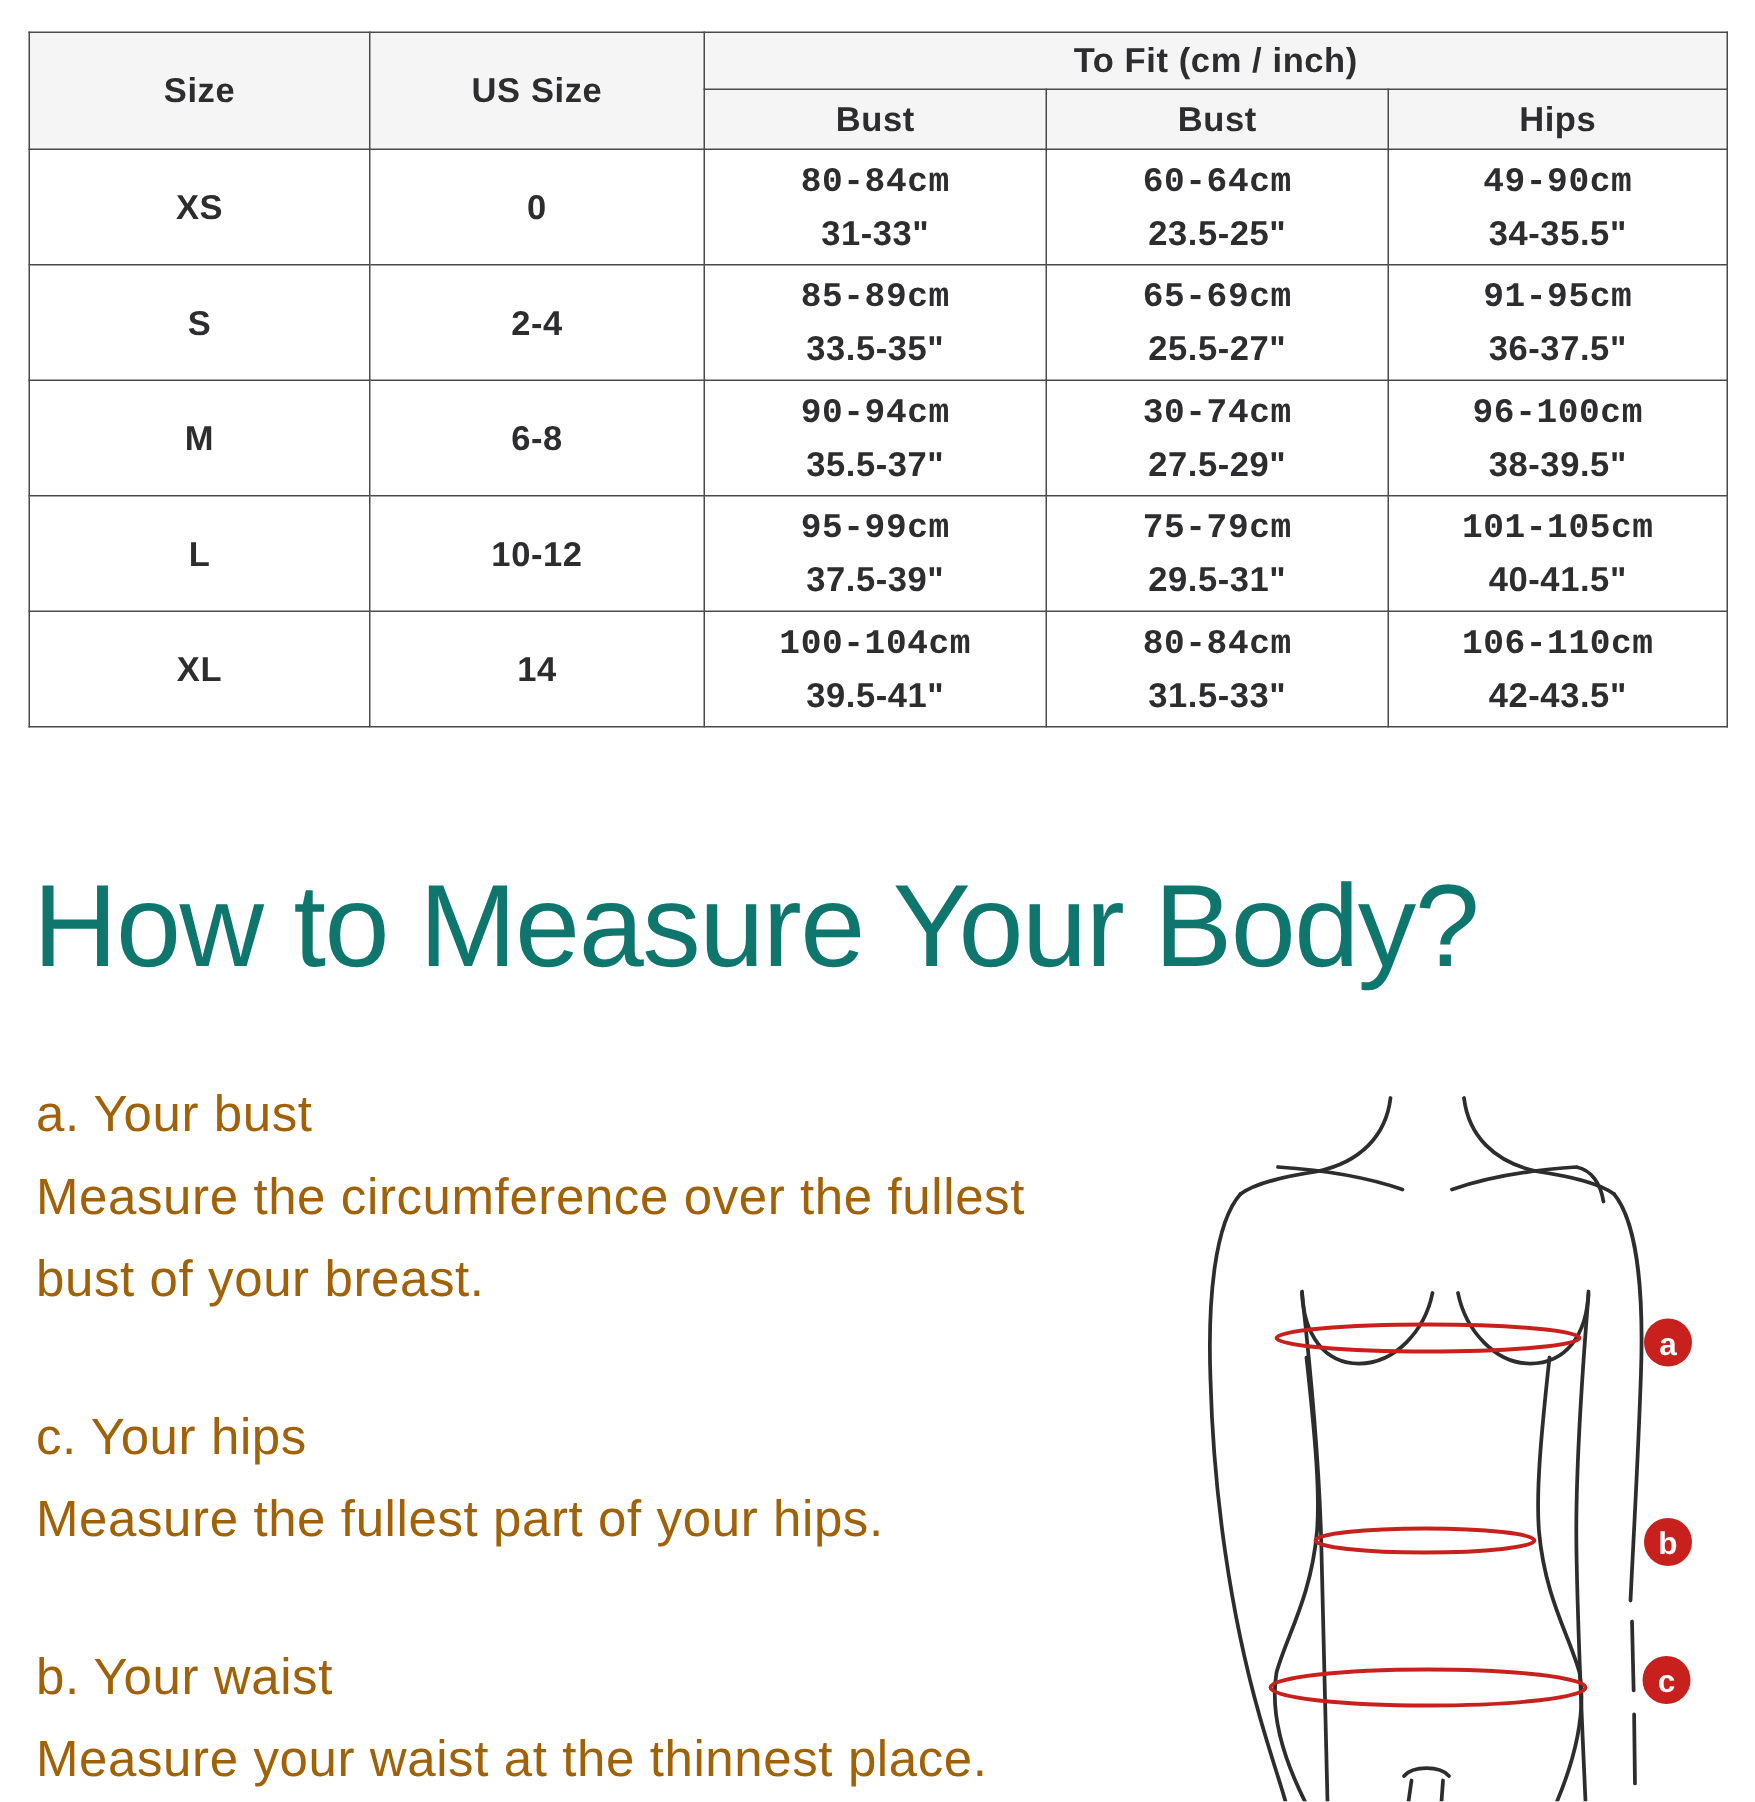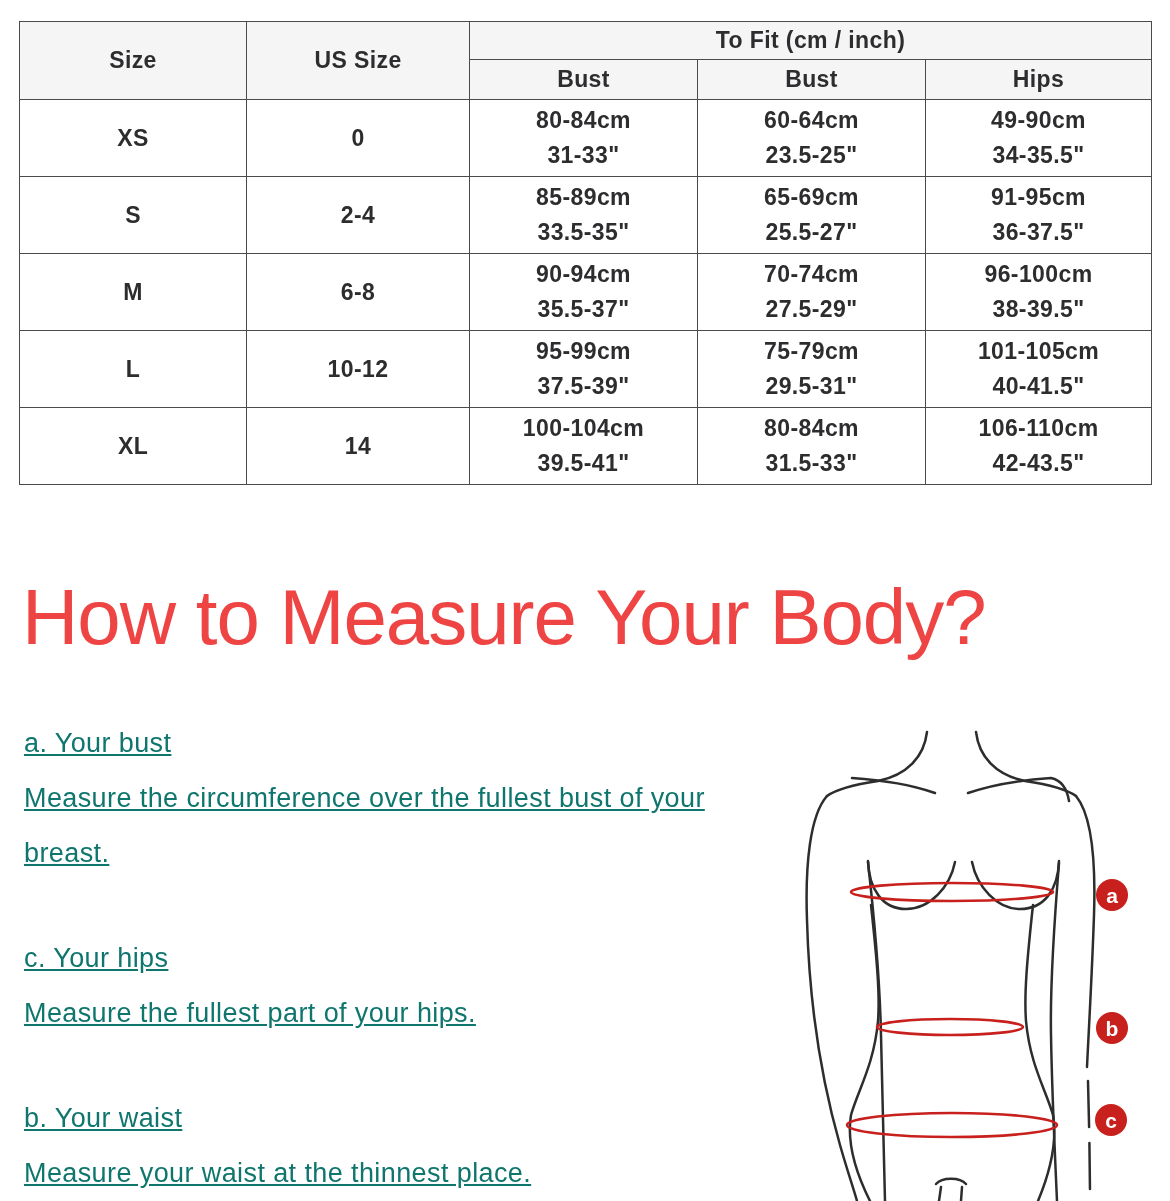--- a/index.html
+++ b/index.html
@@ -35,7 +35,7 @@
   .size-chart .th-top  { height:38px; }
   .size-chart .th-sub  { height:40px; }
   .size-chart tbody td { height:77px; background:#ffffff; }
-  .size-chart .cm { margin-bottom:8px; }
+  .size-chart .cm { margin-bottom:8px;font-family:Liberation Mono, monospace; }
 
   
   .measure-title {

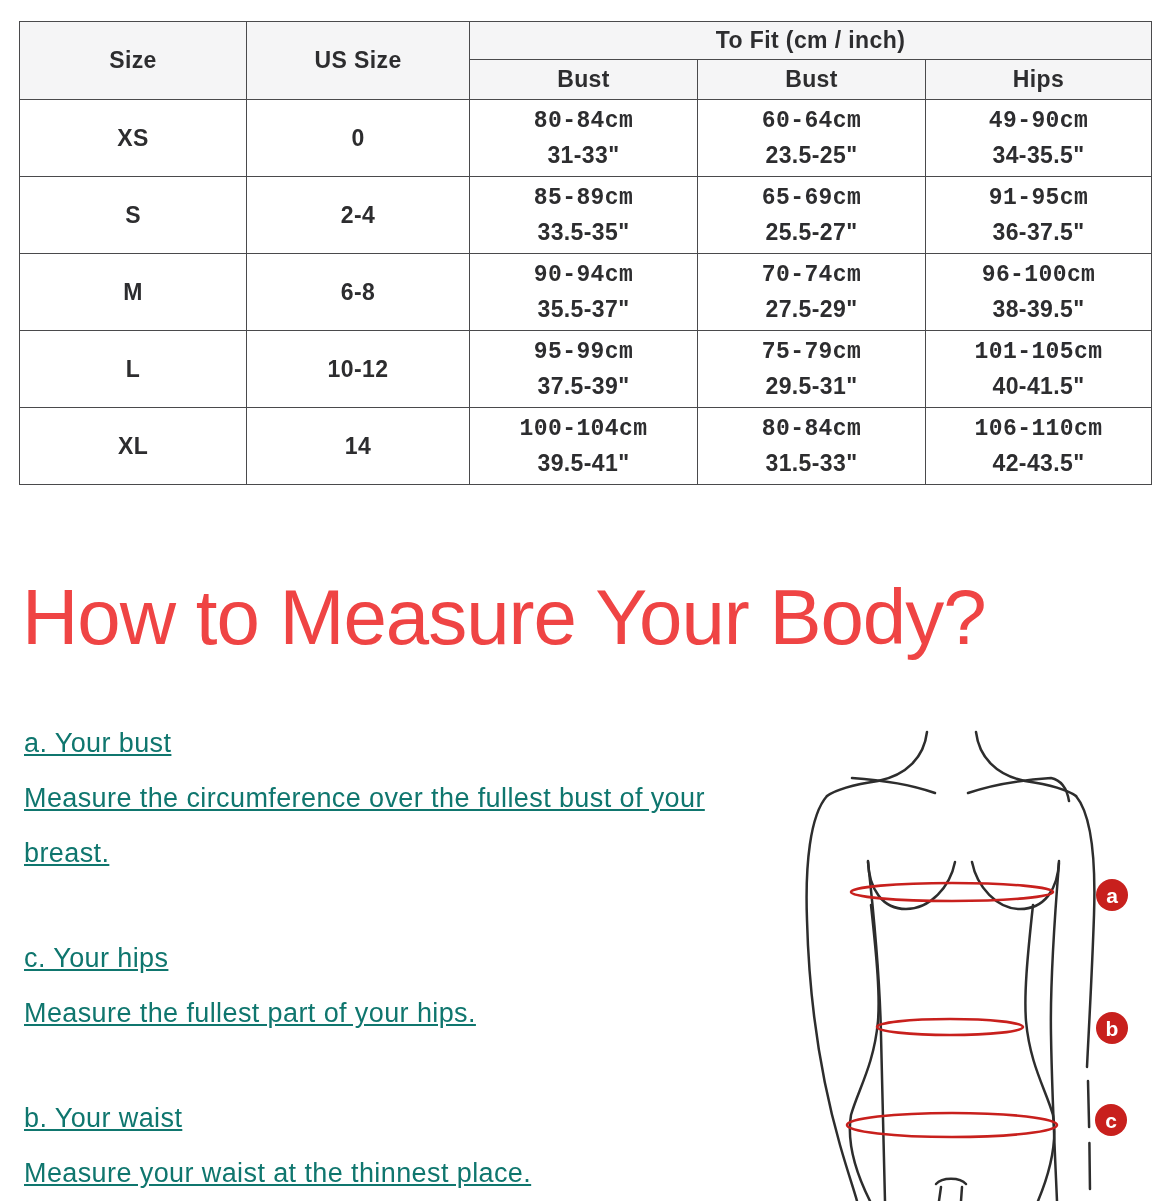--- a/index.html
+++ b/index.html
@@ -137,7 +137,7 @@
               <div>35.5-37"</div>
             </td>
           <td>
-              <div class="cm">70-74cm</div>
+              <div class="cm">30-74cm</div>
               <div>27.5-29"</div>
             </td>
           <td>

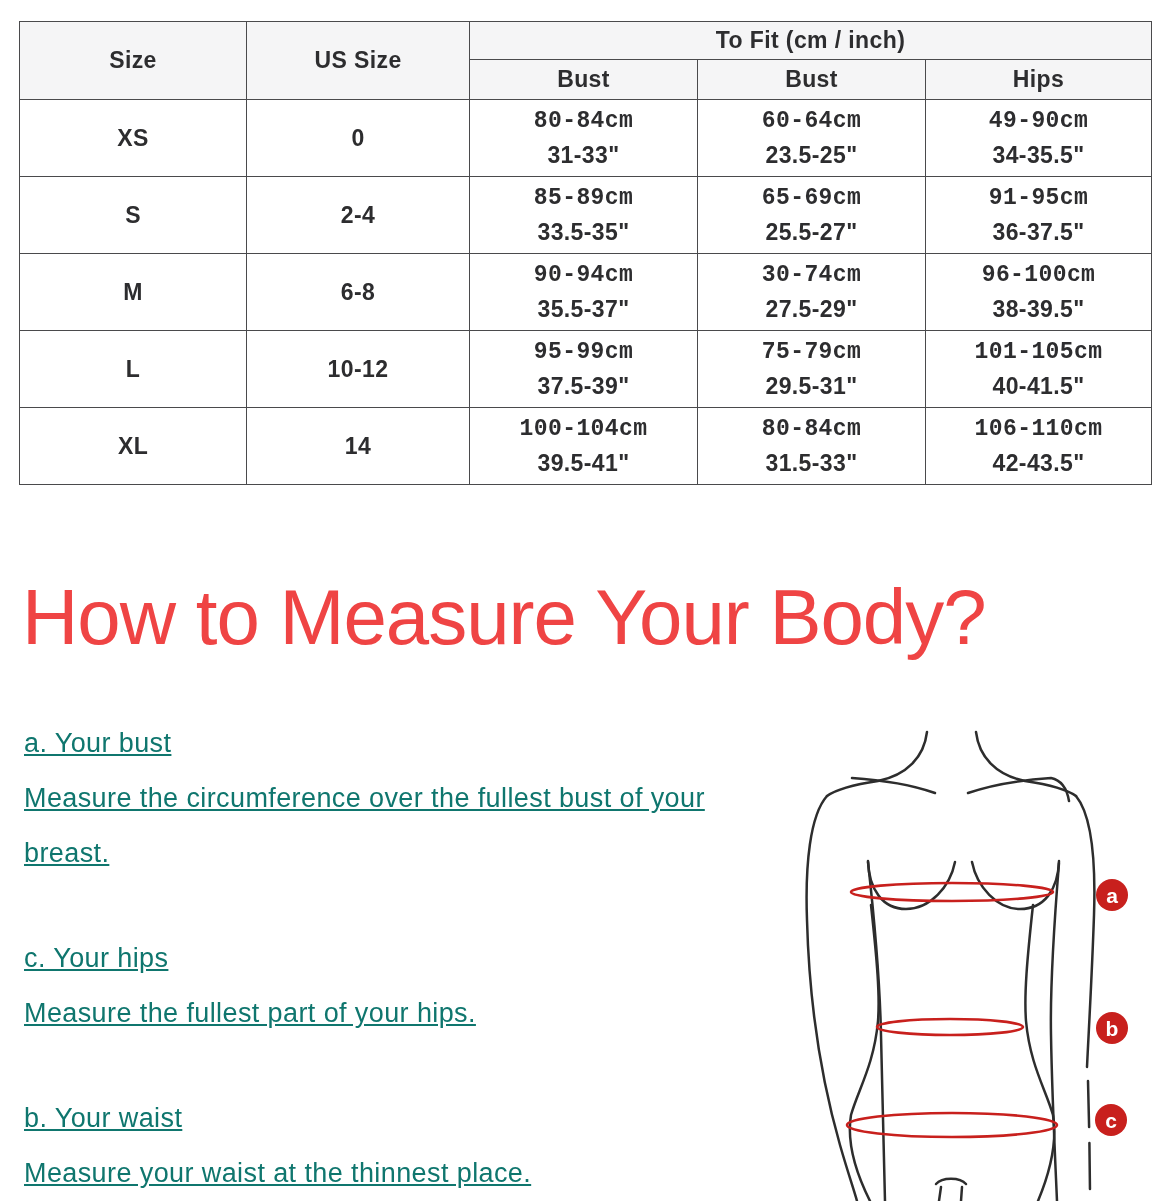--- a/index.html
+++ b/index.html
@@ -43,7 +43,7 @@
     font-weight:400;
     line-height:1;
     letter-spacing:-1px;
-    color:#ef4444;
+    color:#0f766e;
     margin:93px 0 0 22px;
   }
   .measure-text {

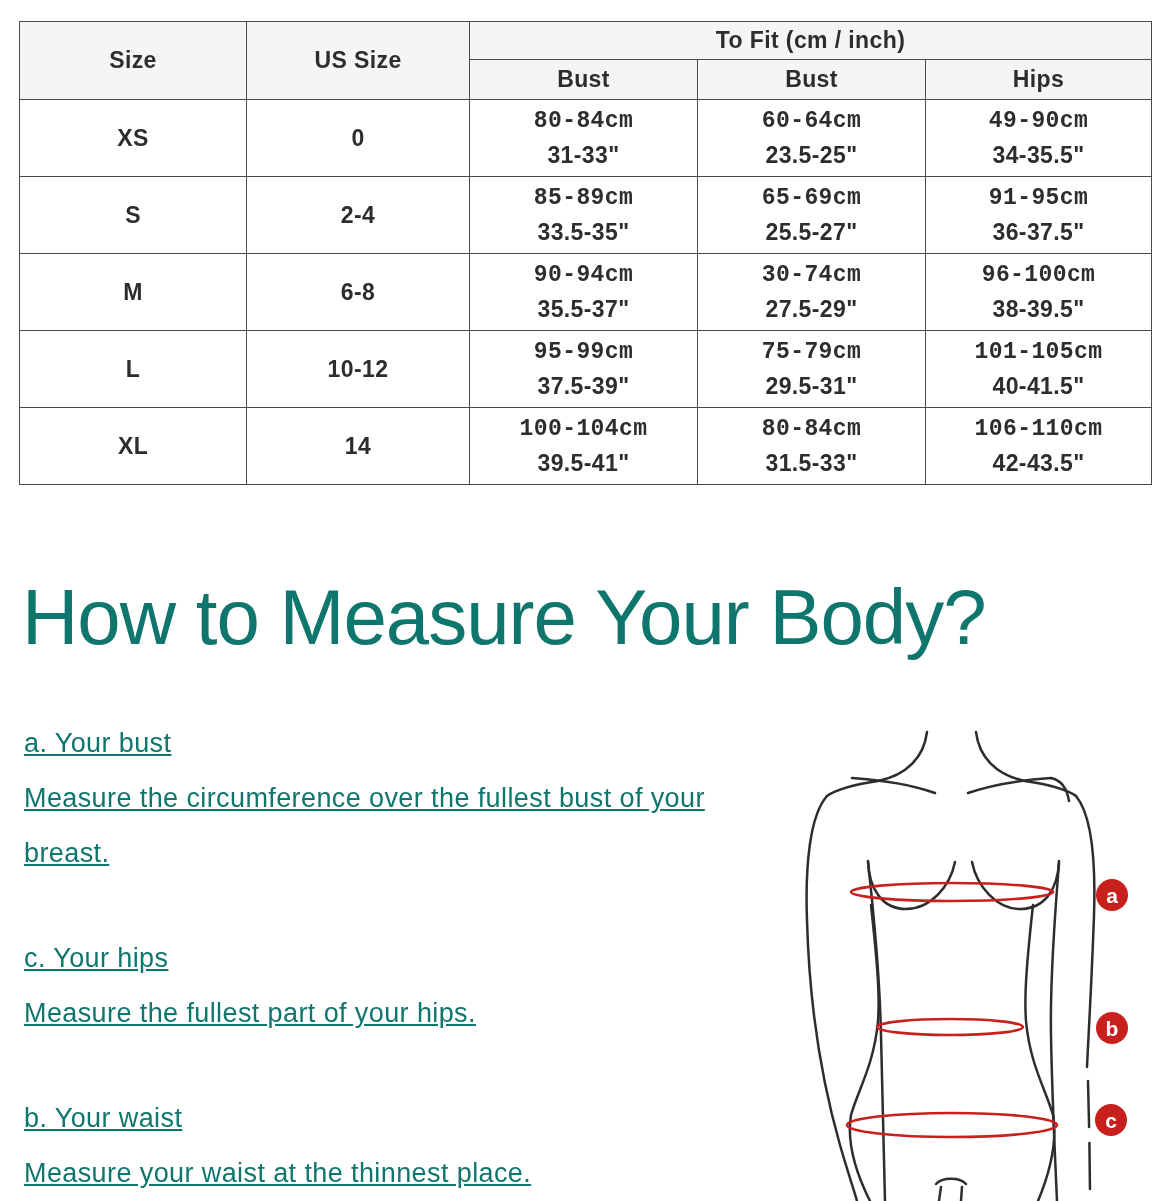--- a/index.html
+++ b/index.html
@@ -49,11 +49,10 @@
   .measure-text {
     margin:60px 0 0 24px;
     width:760px;
-    font-size:27px;
+    font-size:34px;
     line-height:55px;
     letter-spacing:0.4px;
-    color:#0f766e;
-    text-decoration:underline;
+    color:#a16207;
   }
   .m-block { margin-bottom:50px; }
   .m-desc  { max-width:730px; }

